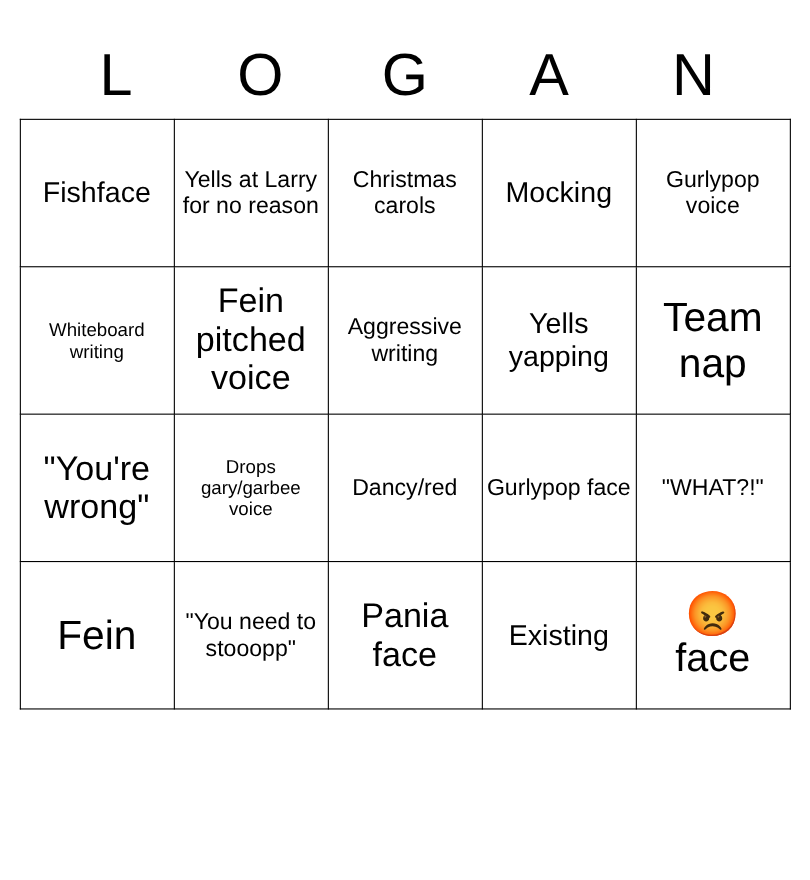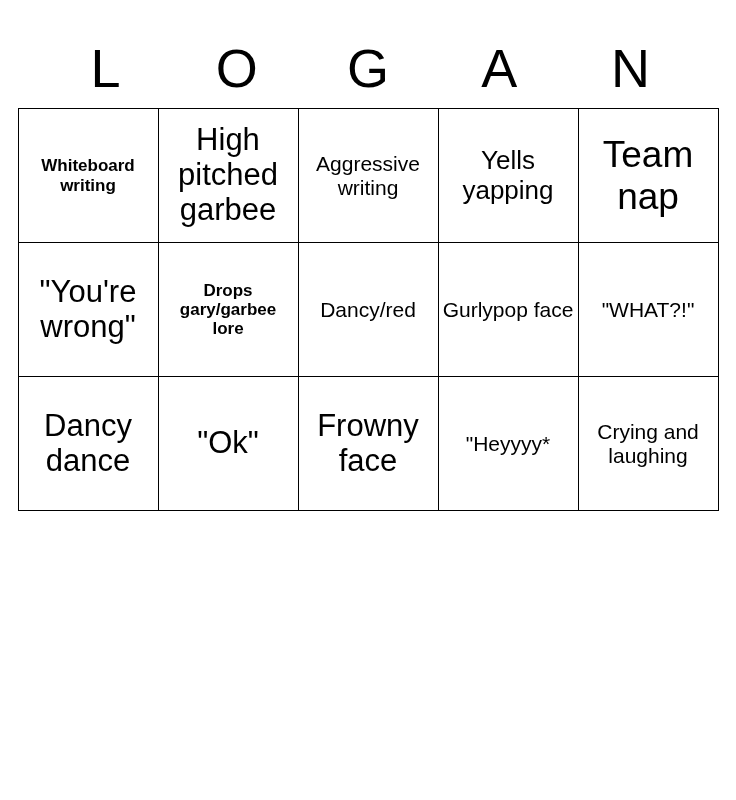--- a/index.html
+++ b/index.html
@@ -96,6 +96,13 @@
   <table class="grid">
     <tbody>
       <tr>
+        <td class="fs-md">Fishface</td>
+        <td class="fs-sm">Yells at Larry for no reason</td>
+        <td class="fs-sm">Christmas carols</td>
+        <td class="fs-md">Mocking</td>
+        <td class="fs-sm">Gurlypop voice</td>
+      </tr>
+      <tr>
         <td class="fs-xs">Whiteboard writing</td>
         <td class="fs-lg">High pitched garbee</td>
         <td class="fs-sm">Aggressive writing</td>

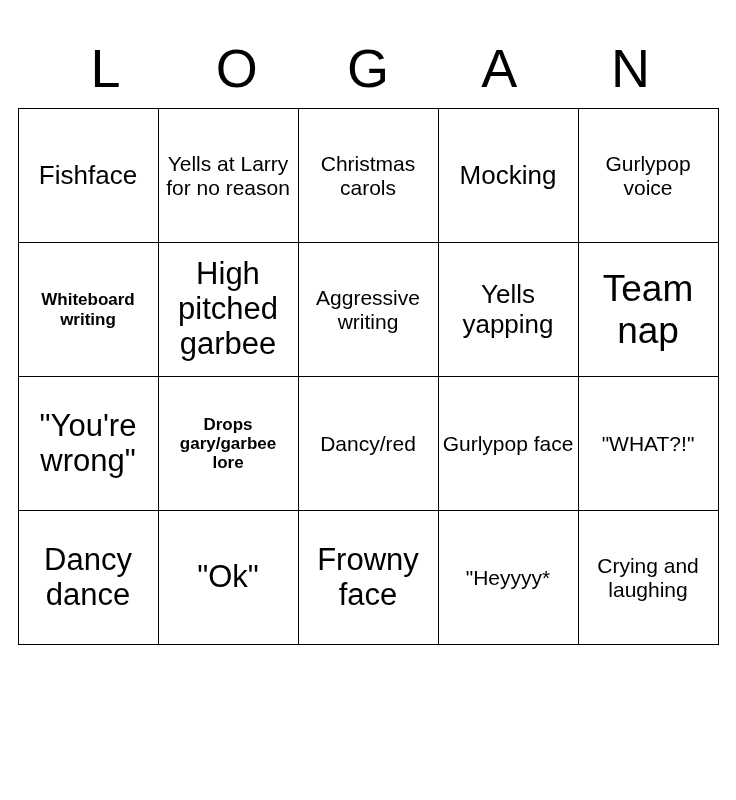--- a/index.html
+++ b/index.html
@@ -104,7 +104,7 @@
       </tr>
       <tr>
         <td class="fs-xs">Whiteboard writing</td>
-        <td class="fs-lg">High pitched garbee</td>
+        <td class="fs-lg">Fein pitched voice</td>
         <td class="fs-sm">Aggressive writing</td>
         <td class="fs-md">Yells yapping</td>
         <td class="fs-xl">Team nap</td>

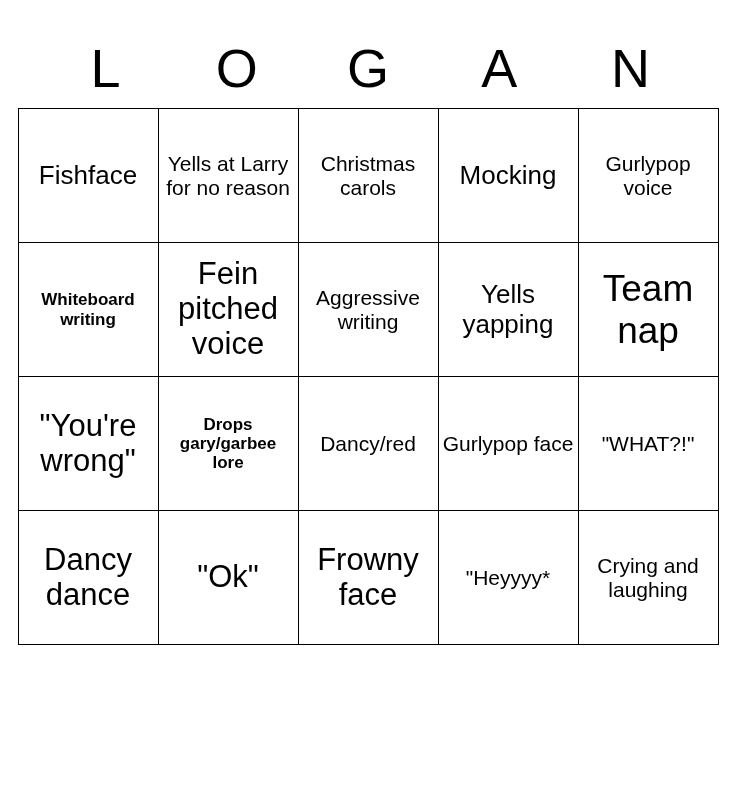--- a/index.html
+++ b/index.html
@@ -58,7 +58,7 @@
     word-wrap: break-word;
     line-height: 1.12;
   }
-  .fs-xs { font-size: 17px; font-weight: bold; }
+  .fs-xs { font-size: 17px; }
   .fs-sm { font-size: 21px; }
   .fs-md { font-size: 26px; }
   .fs-lg { font-size: 31px; }

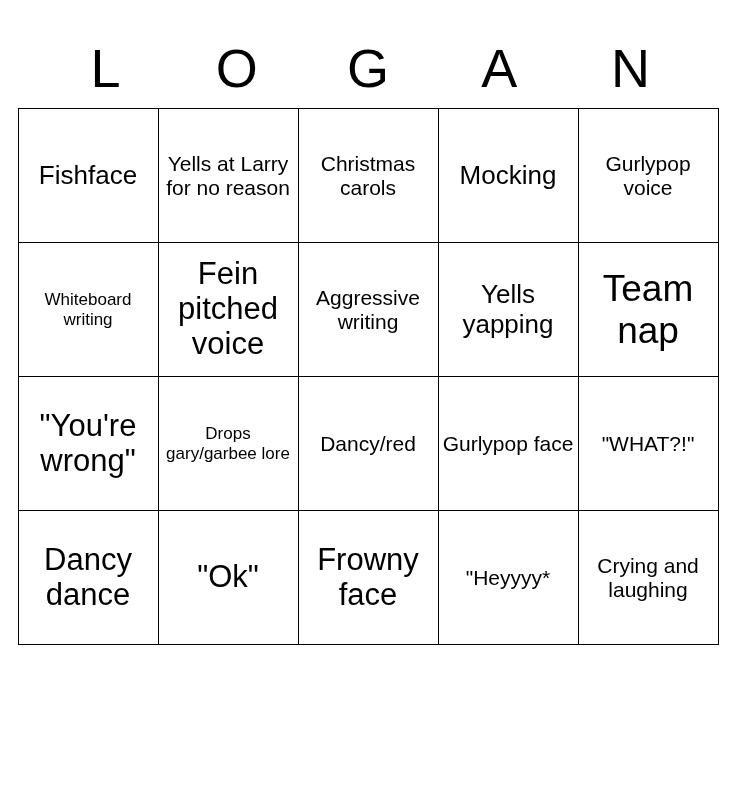--- a/index.html
+++ b/index.html
@@ -111,7 +111,7 @@
       </tr>
       <tr>
         <td class="fs-lg">"You're wrong"</td>
-        <td class="fs-xs">Drops gary/garbee lore</td>
+        <td class="fs-xs">Drops gary/garbee voice</td>
         <td class="fs-sm">Dancy/red</td>
         <td class="fs-sm">Gurlypop face</td>
         <td class="fs-sm">"WHAT?!"</td>

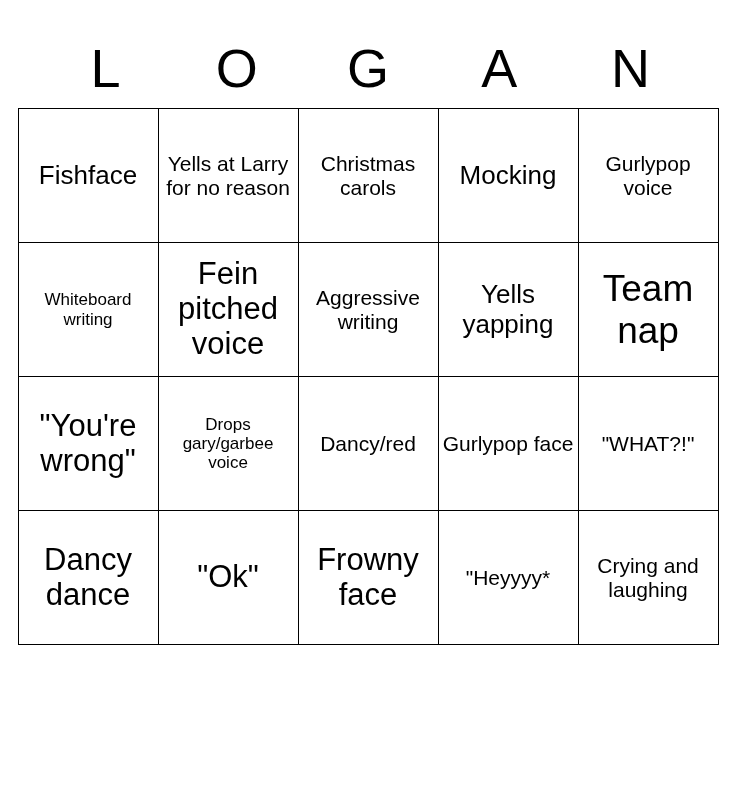--- a/index.html
+++ b/index.html
@@ -117,6 +117,18 @@
         <td class="fs-sm">"WHAT?!"</td>
       </tr>
       <tr>
+        <td class="fs-xl">Fein</td>
+        <td class="fs-sm">"You need to stooopp"</td>
+        <td class="fs-lg">Pania face</td>
+        <td class="fs-md">Existing</td>
+        <td>
+          <span class="emoji-cell">
+            <span class="emoji-glyph">😡</span>
+            <span class="emoji-label">face</span>
+          </span>
+        </td>
+      </tr>
+      <tr>
         <td class="fs-lg">Dancy dance</td>
         <td class="fs-lg">"Ok"</td>
         <td class="fs-lg">Frowny face</td>

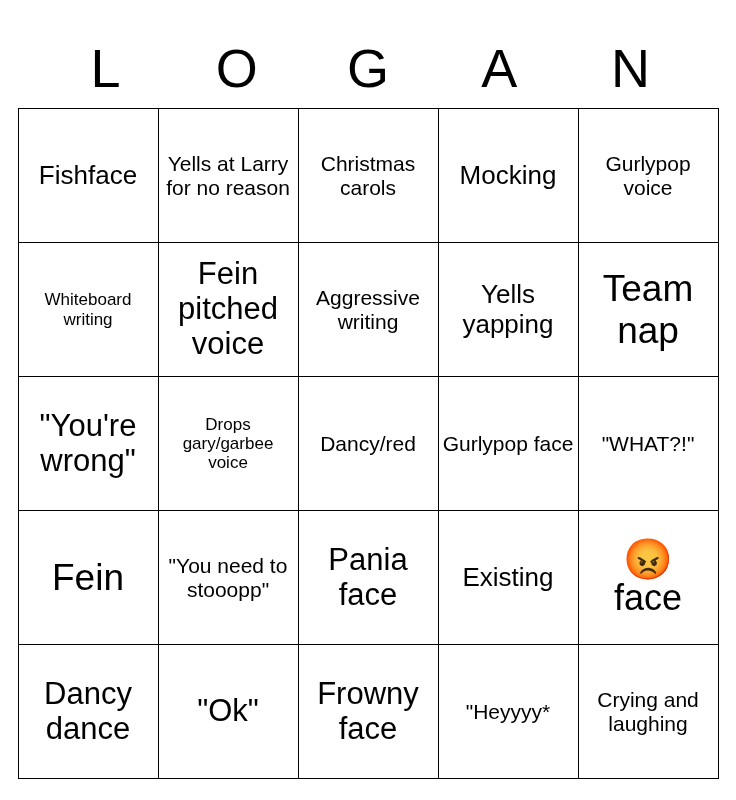--- a/index.html
+++ b/index.html
@@ -128,13 +128,6 @@
           </span>
         </td>
       </tr>
-      <tr>
-        <td class="fs-lg">Dancy dance</td>
-        <td class="fs-lg">"Ok"</td>
-        <td class="fs-lg">Frowny face</td>
-        <td class="fs-sm">"Heyyyy*</td>
-        <td class="fs-sm">Crying and laughing</td>
-      </tr>
     </tbody>
   </table>
 </div>

